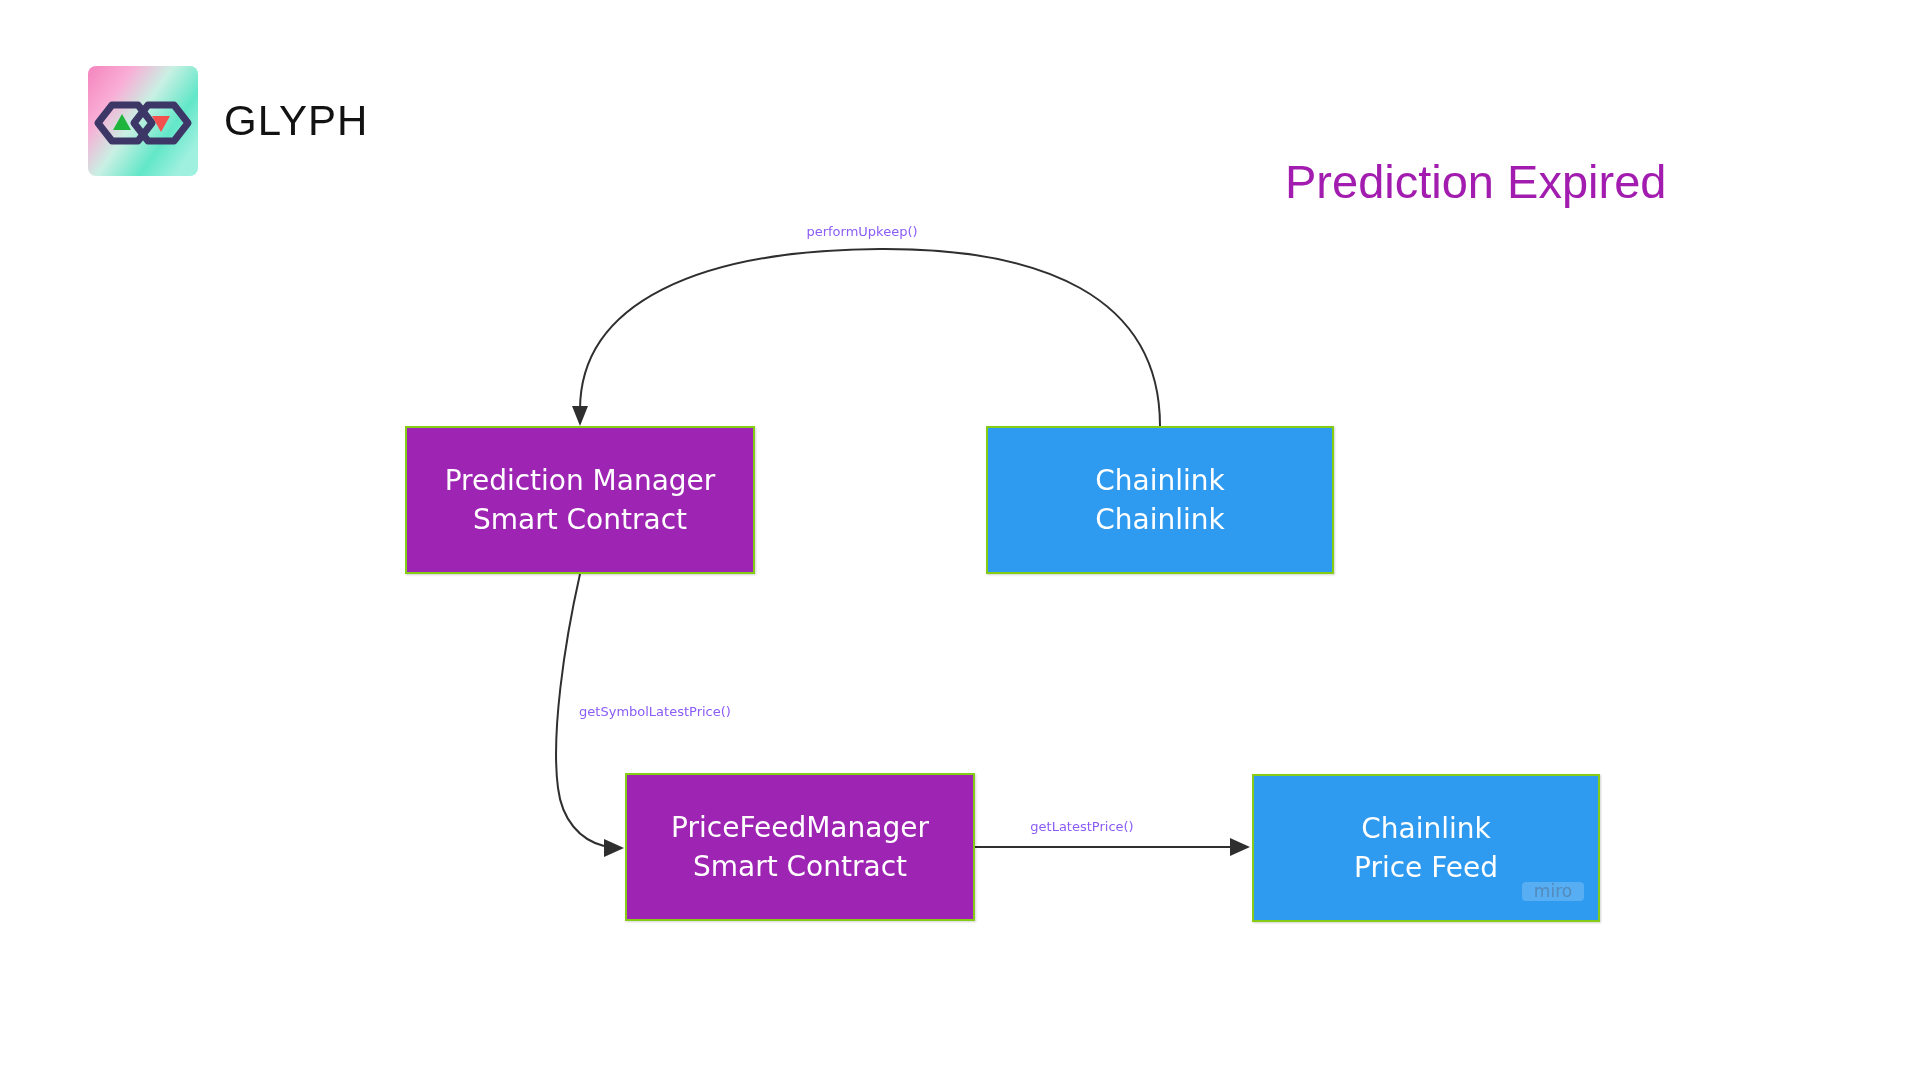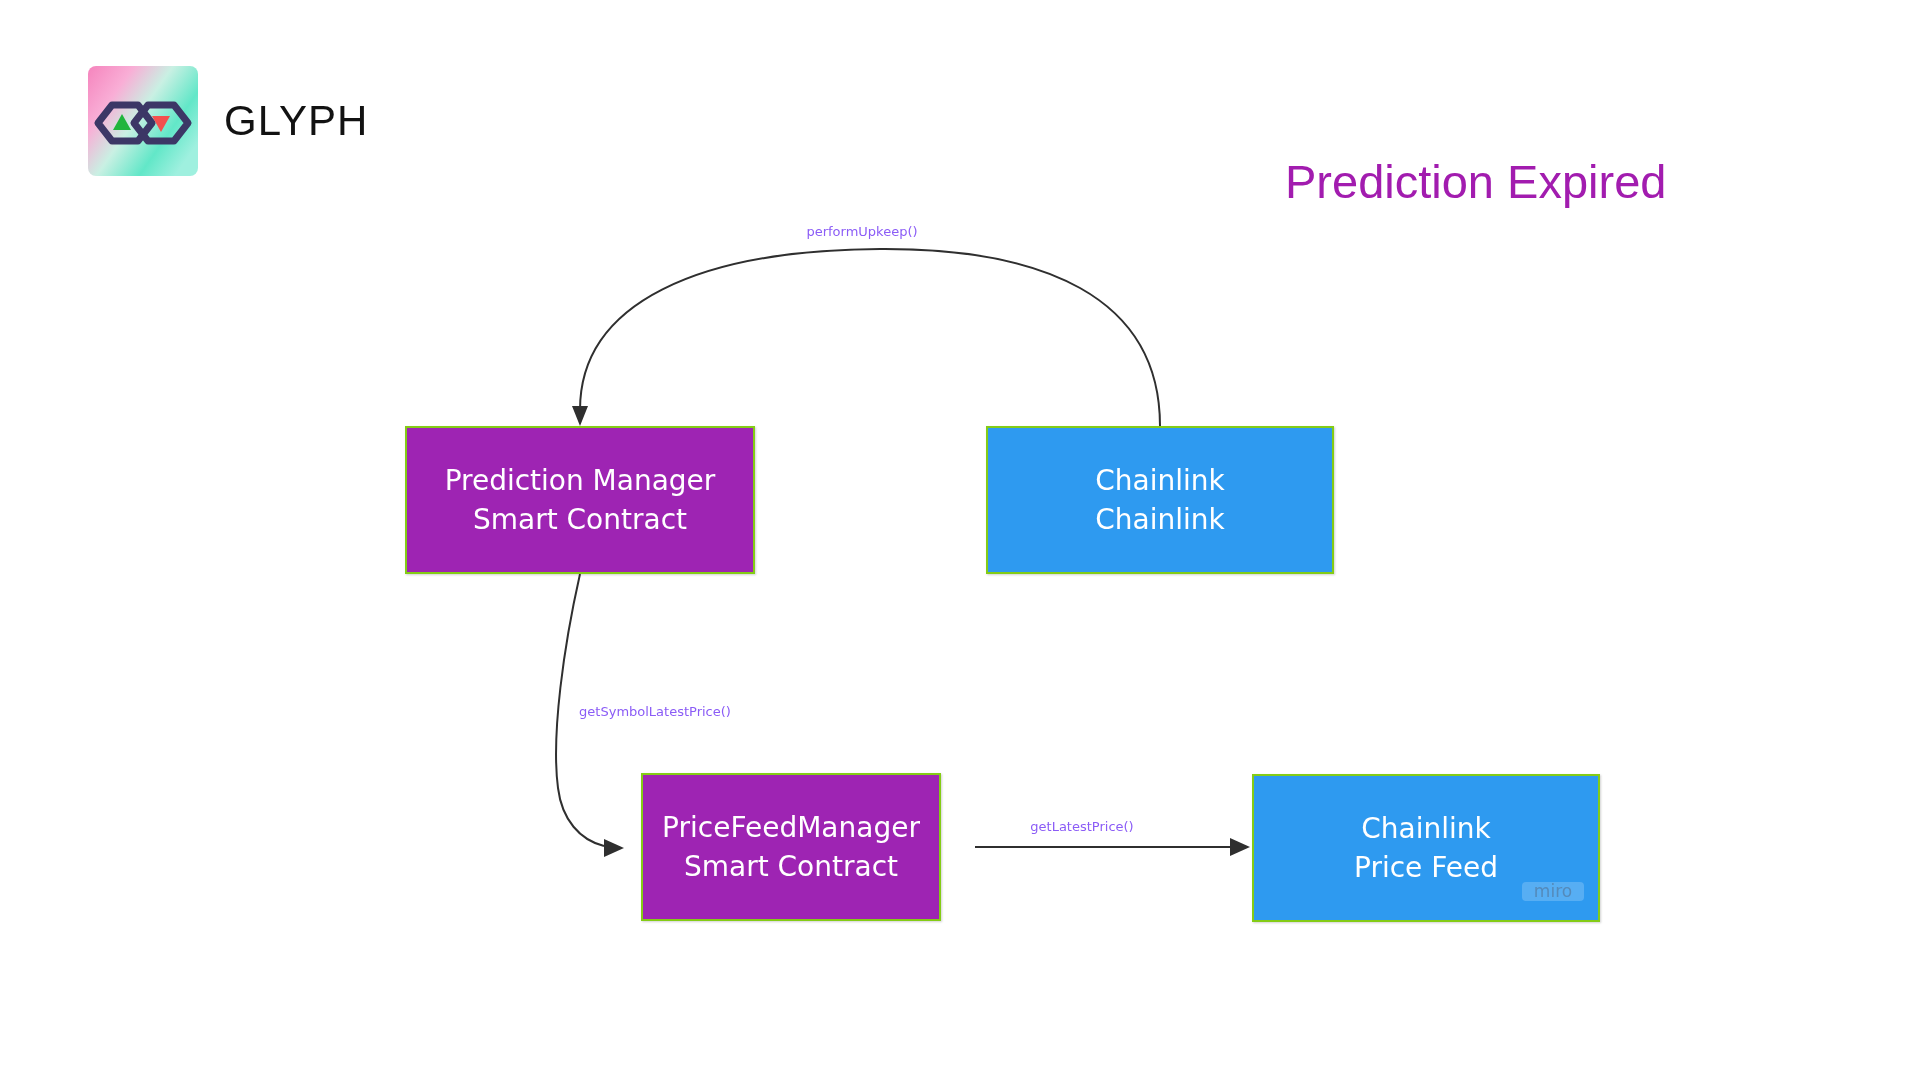--- a/index.html
+++ b/index.html
@@ -36,7 +36,7 @@
   }
   .node-prediction-manager{left:405px;top:426px;width:350px;height:148px;}
   .node-chainlink-automation{left:986px;top:426px;width:348px;height:148px;}
-  .node-pricefeed-manager{left:625px;top:773px;width:300px;height:148px;margin-left:16px;}
+  .node-pricefeed-manager{left:625px;top:773px;width:350px;height:148px;}
   .node-chainlink-price-feed{left:1252px;top:774px;width:348px;height:148px;}
   
   .watermark{

